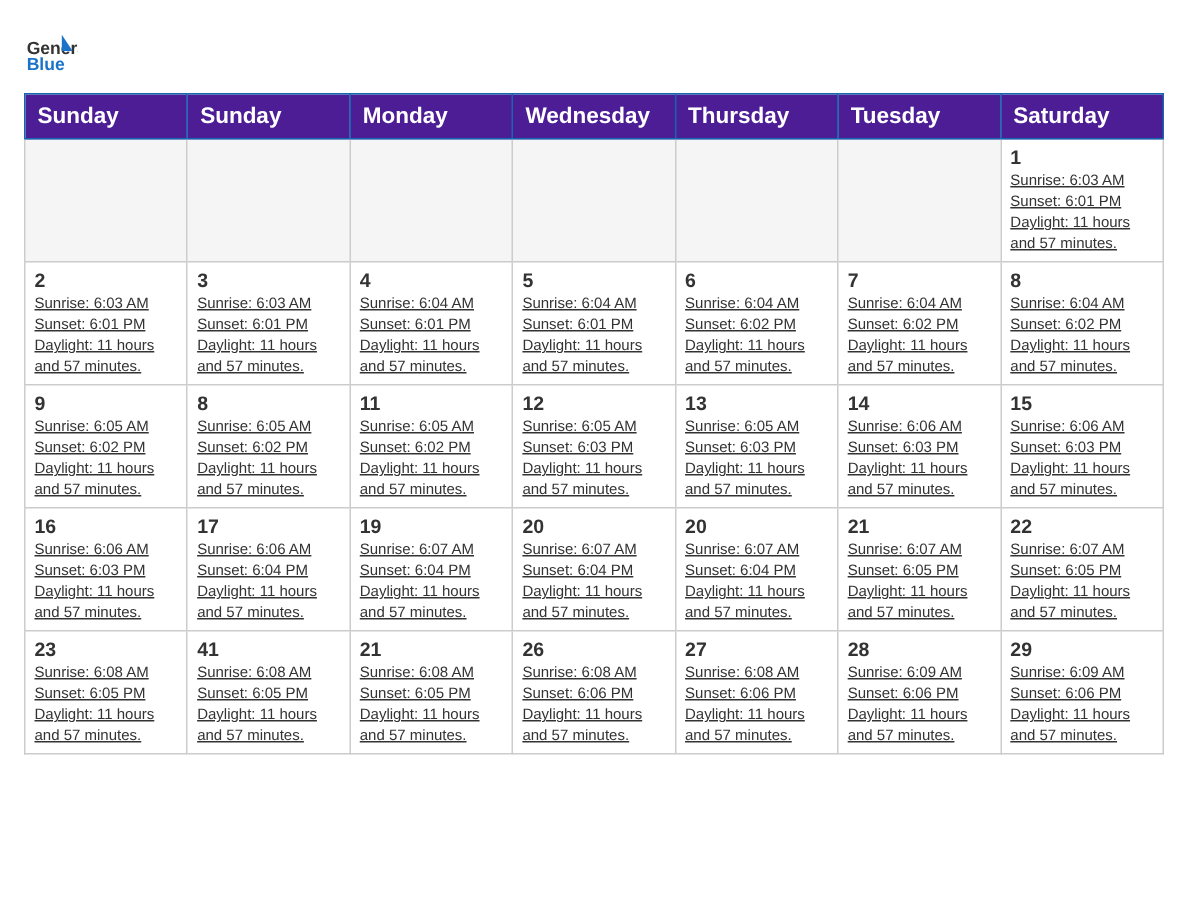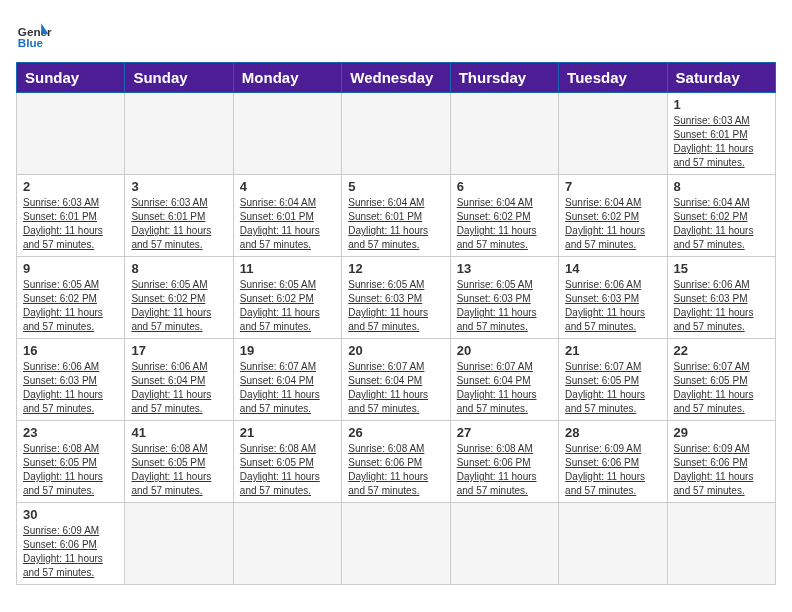--- a/index.html
+++ b/index.html
@@ -244,18 +244,6 @@
           <div class="day-info">Sunrise: 6:09 AM<br>Sunset: 6:06 PM<br>Daylight: 11 hours and 57 minutes.</div>
         </td>
       </tr>
-      <tr class="last-row">
-        <td>
-          <span class="day-number">30</span>
-          <div class="day-info">Sunrise: 6:09 AM<br>Sunset: 6:06 PM<br>Daylight: 11 hours and 57 minutes.</div>
-        </td>
-        <td class="empty"></td>
-        <td class="empty"></td>
-        <td class="empty"></td>
-        <td class="empty"></td>
-        <td class="empty"></td>
-        <td class="empty"></td>
-      </tr>
     </tbody>
 </table>
 

